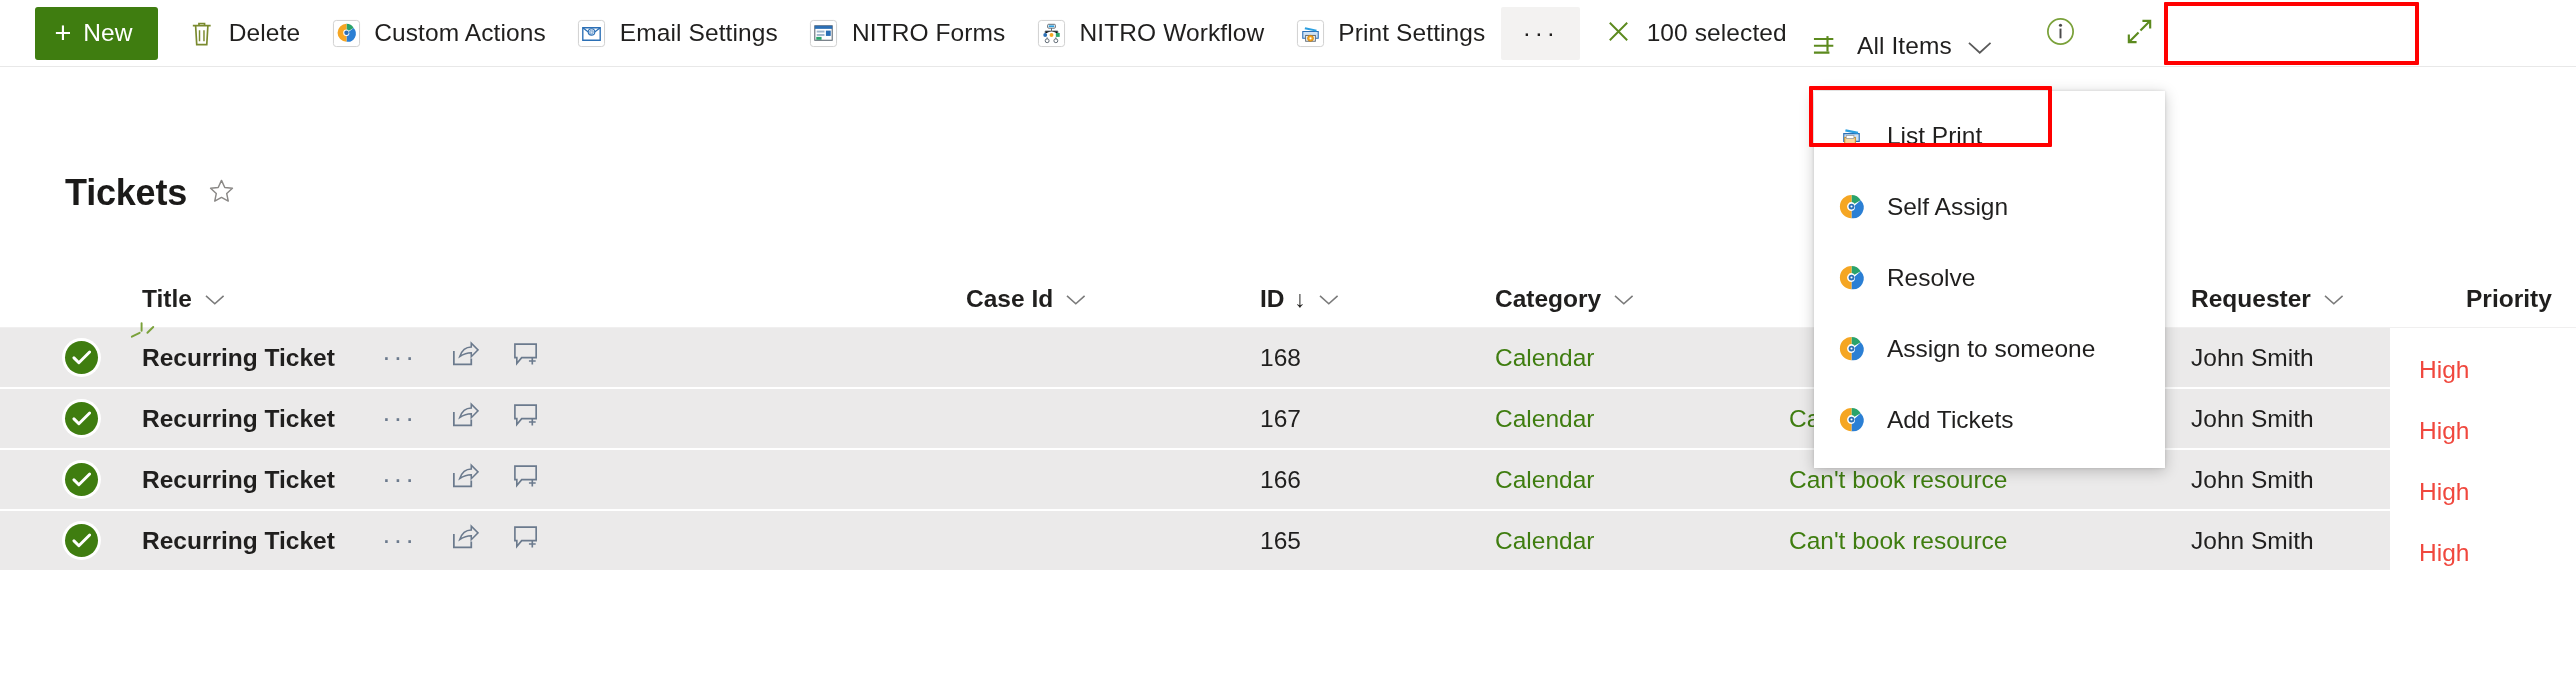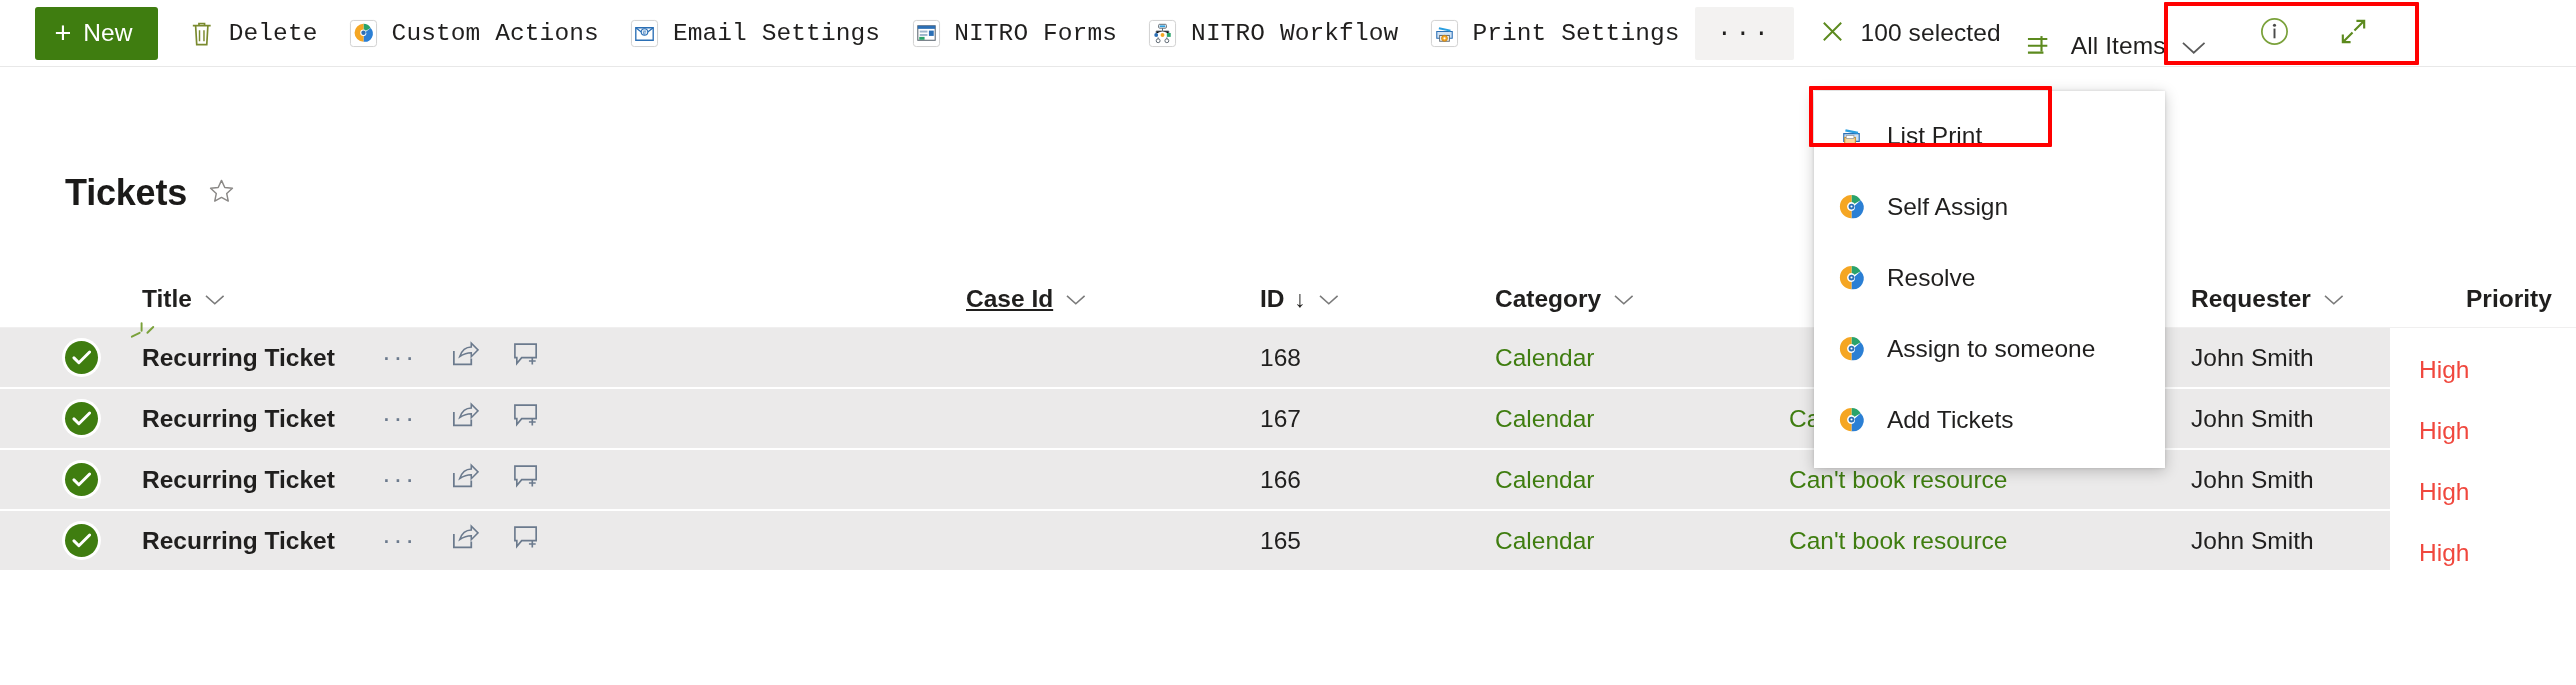--- a/index.html
+++ b/index.html
@@ -26,7 +26,6 @@
     height: 53px; padding: 0 15.7px;
     border-radius: 2px; cursor: pointer;
     white-space: nowrap;
-    font-family: Liberation Mono, monospace;
   }
   .cmd-btn.active { background: #f3f2f1; }
   .cmd-label {

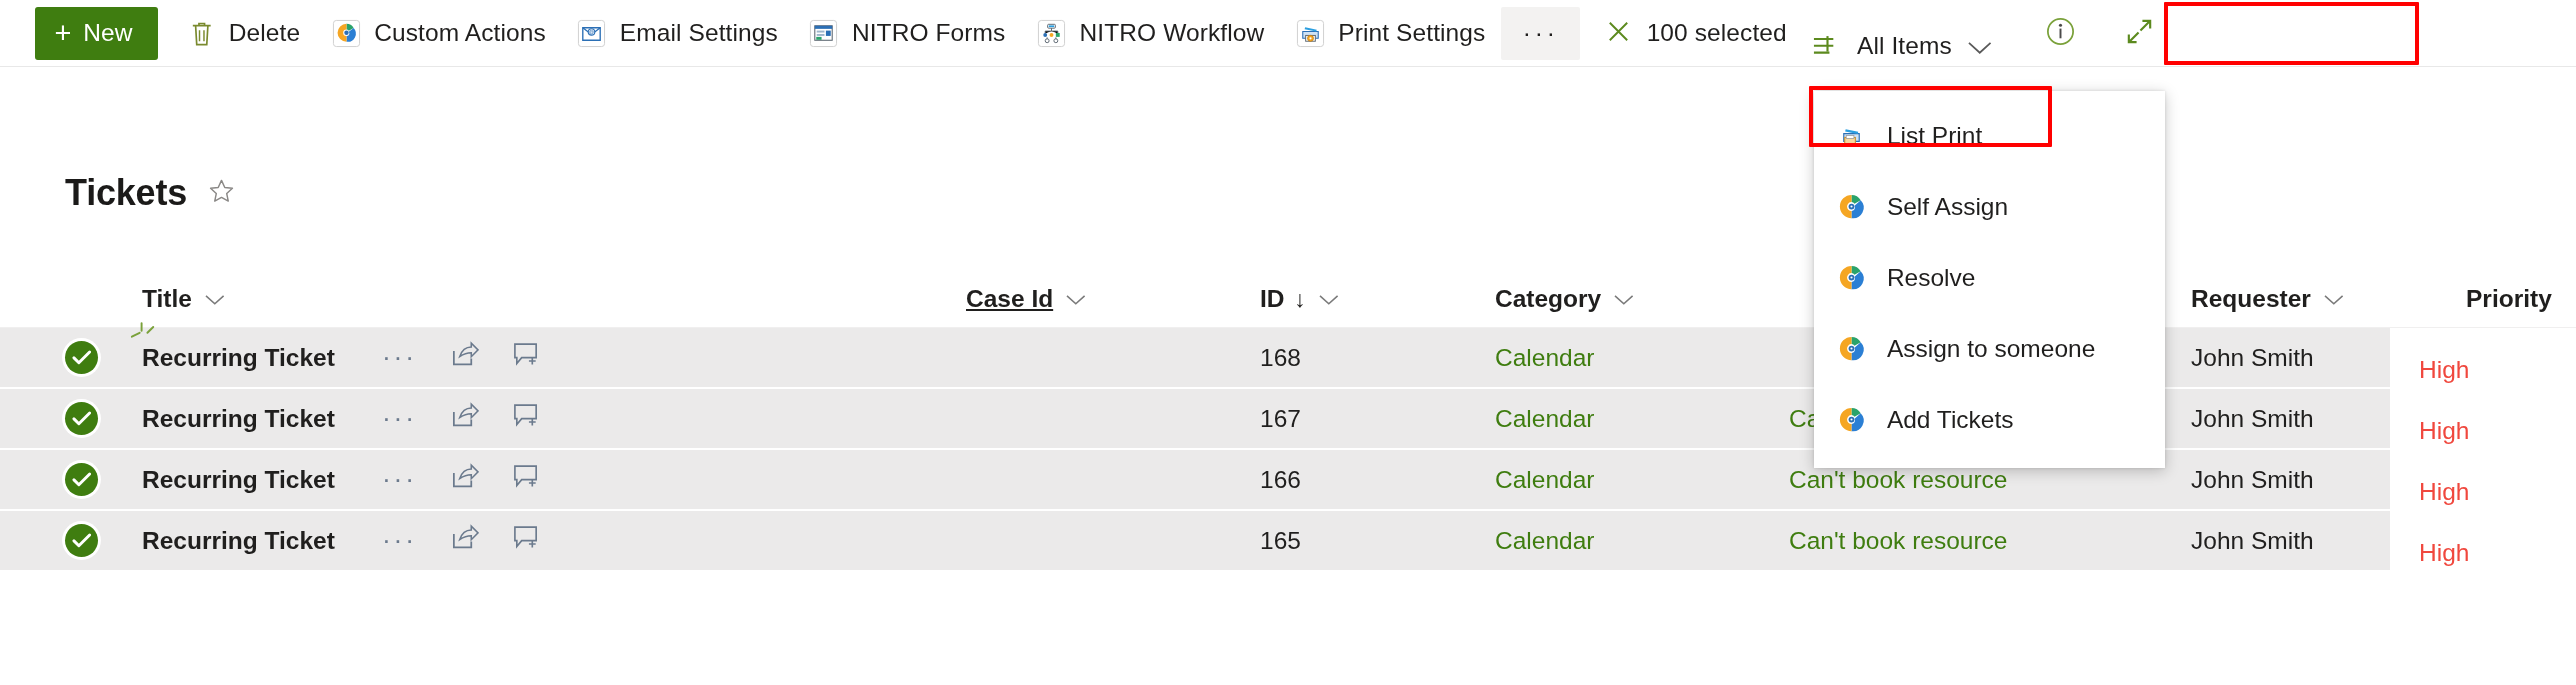--- a/index.html
+++ b/index.html
@@ -84,7 +84,7 @@
 
   .col-check { width: 77px; flex:none; }
   .col-title { width: 824px; flex:none; }
-  .col-case  { width: 294px; flex:none;text-decoration:underline; }
+  .col-case  { width: 294px; flex:none; }
   .col-id    { width: 235px; flex:none; }
   .col-cat   { width: 294px; flex:none; }
   .col-desc  { width: 402px; flex:none; }

